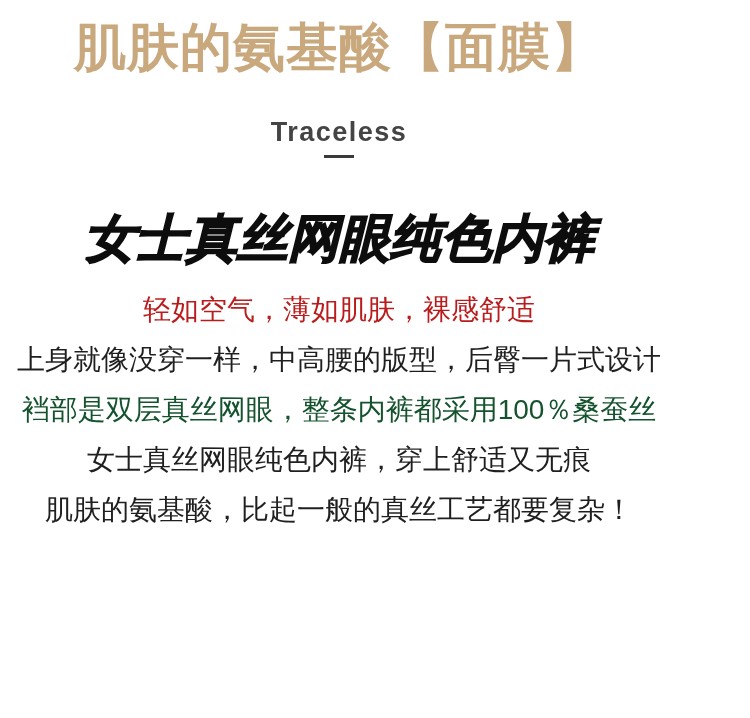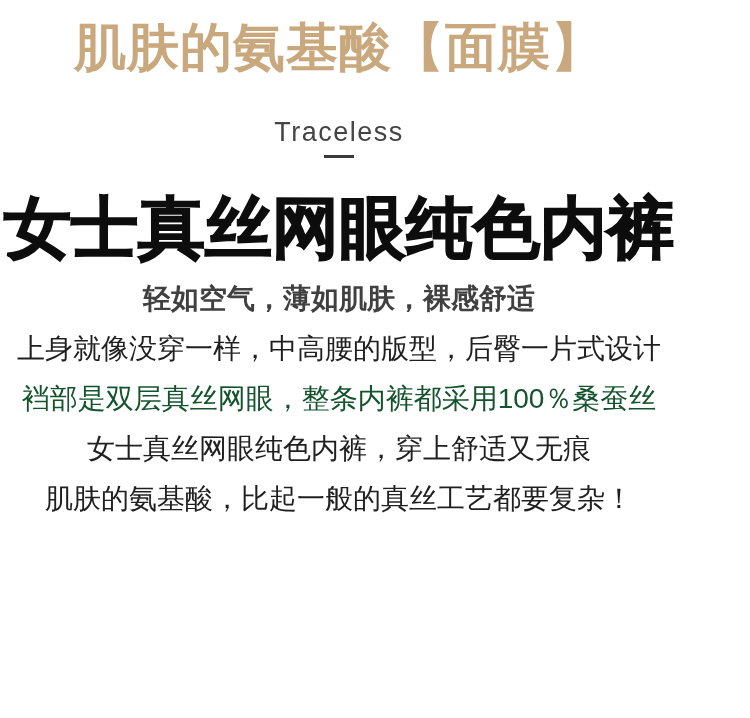--- a/index.html
+++ b/index.html
@@ -31,7 +31,7 @@
     font-size: 27px;
     line-height: 32px;
     letter-spacing: 1.5px;
-    font-weight: 400;
+    font-weight: 700;
   }
   .brand-underline {
     width: 30px;

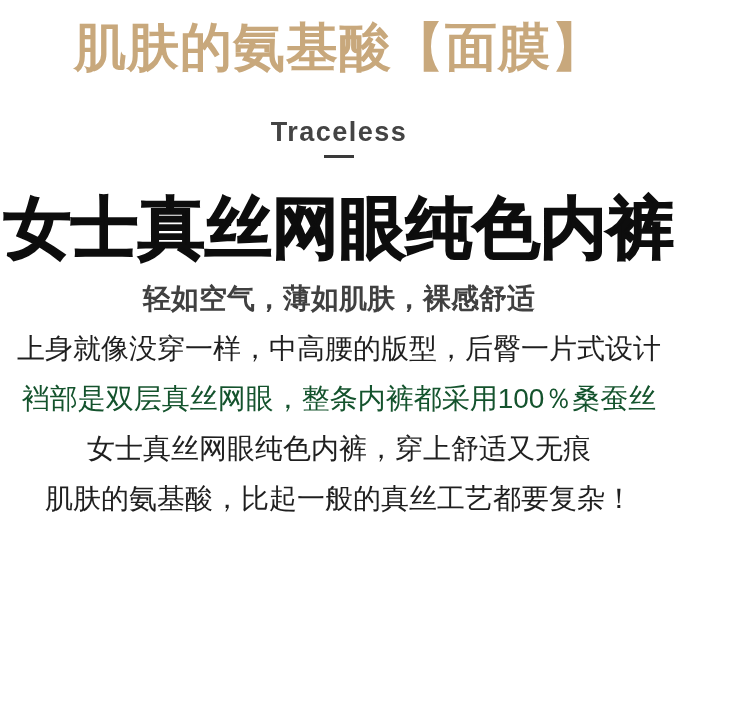--- a/index.html
+++ b/index.html
@@ -39,12 +39,13 @@
     margin: 7px auto 0 auto;
   }
   .product-title {
-    margin-top: 39px;
-    font-size: 67px;
+    margin-top: 50px;
+    font-size: 51px;
     line-height: 62px;
     font-weight: 900;
     letter-spacing: 0px;
     white-space: nowrap;
+    font-style: italic;
     
     -webkit-text-stroke: 1.5px currentColor;
   }

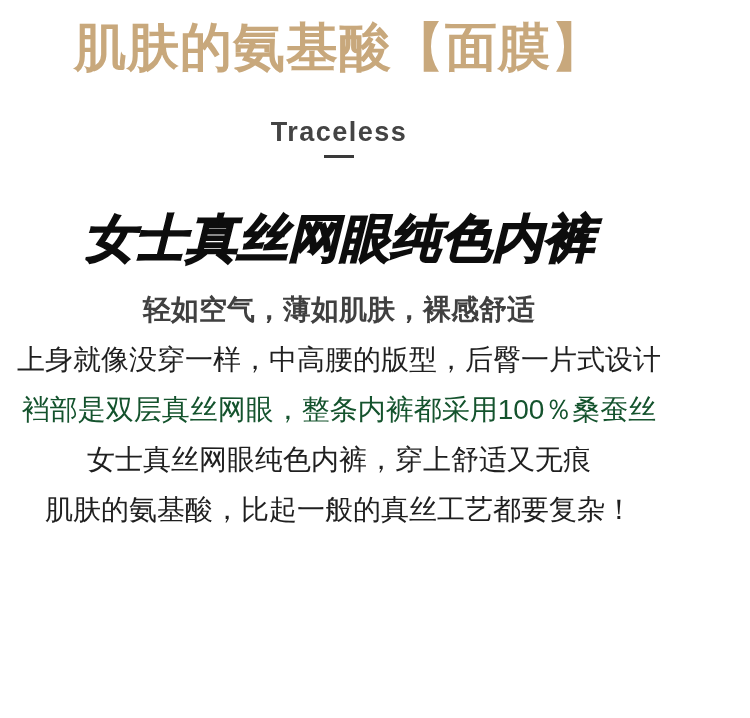--- a/index.html
+++ b/index.html
@@ -74,7 +74,7 @@
   <div class="product-title" style="color: rgb(13, 13, 13);">女士真丝网眼纯色内裤</div>
 
   <div class="description">
-    <div class="description-line" style="color: #404040; font-weight: bold;">轻如空气，薄如肌肤，裸感舒适</div>
+    <div class="description-line" style="color: #b91c1c;">轻如空气，薄如肌肤，裸感舒适</div>
     <div class="description-line" style="color: rgb(31, 31, 31);">上身就像没穿一样，中高腰的版型，后臀一片式设计</div>
     <div class="description-line" style="color: #14532d;">裆部是双层真丝网眼，整条内裤都采用100％桑蚕丝</div>
     <div class="description-line" style="color: rgb(31, 31, 31);">女士真丝网眼纯色内裤，穿上舒适又无痕</div>

